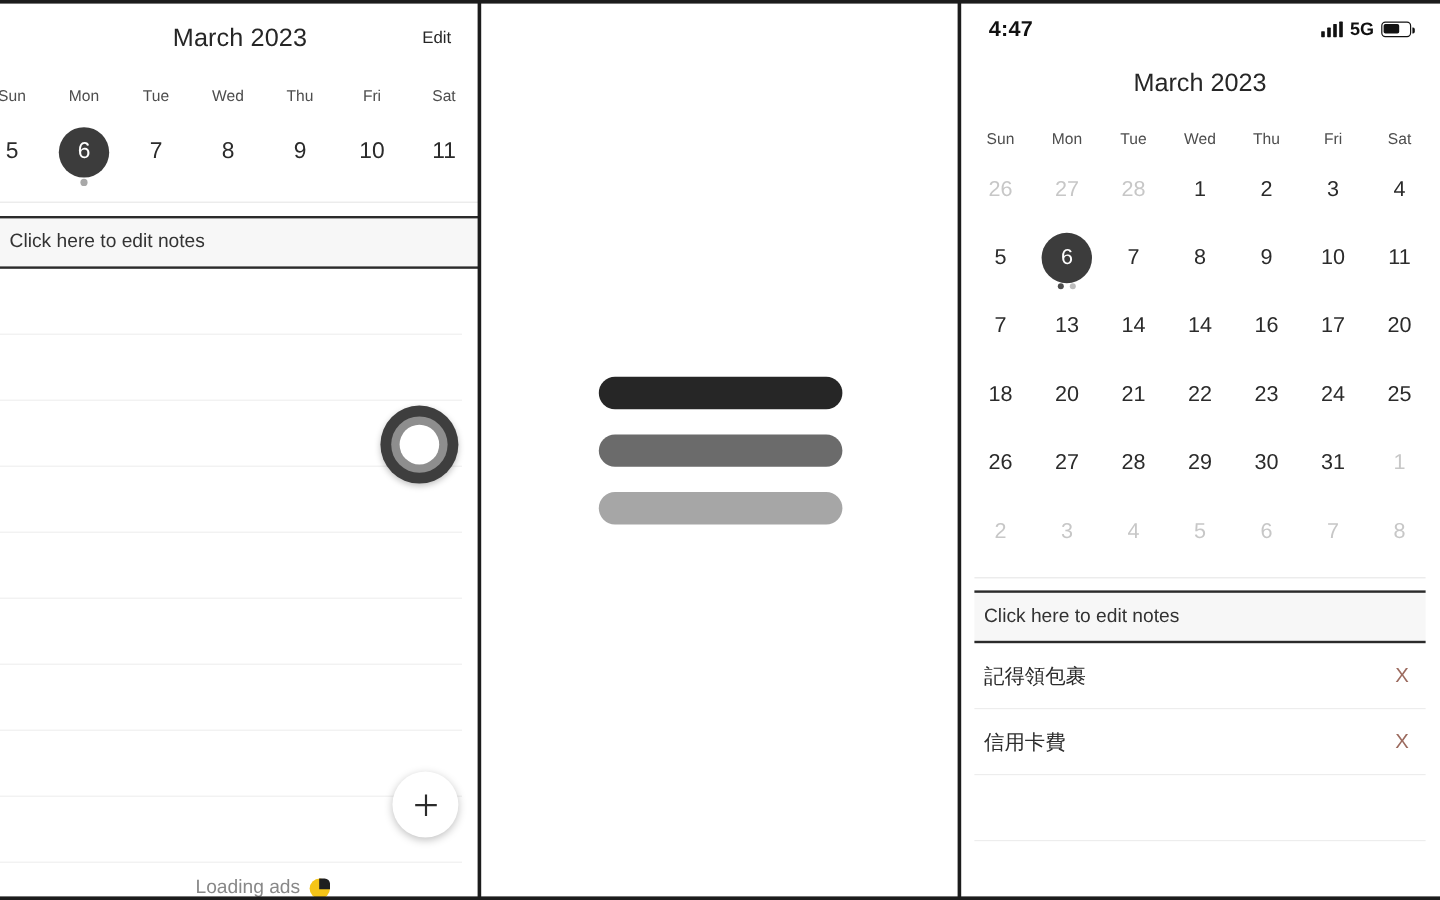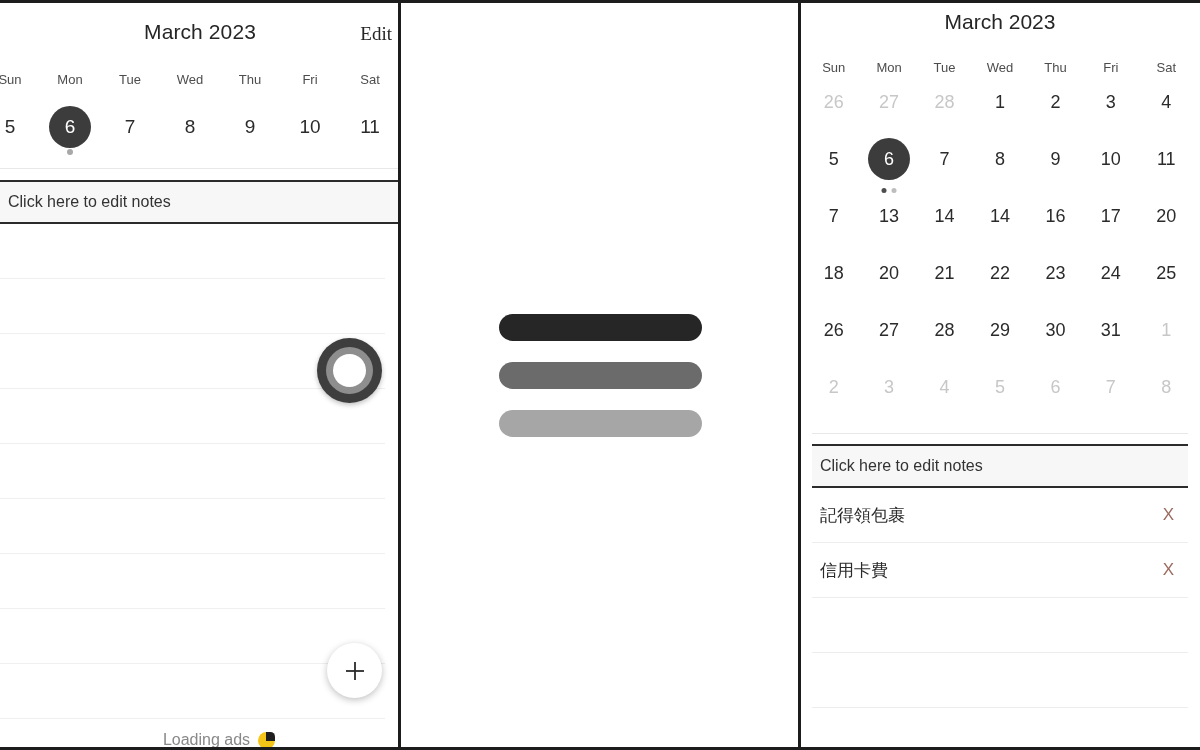--- a/index.html
+++ b/index.html
@@ -53,11 +53,10 @@
   }
   .l-edit {
     position: absolute;
-    right: 8px; top: 23px;
-    font-size: 19px;
+    right: 24px; top: 23px;
+    font-size: 14px;
     color: #262626;
     cursor: pointer;
-    font-family: Liberation Serif, serif;
   }
   .l-weekrow, .l-daterow {
     display: grid;

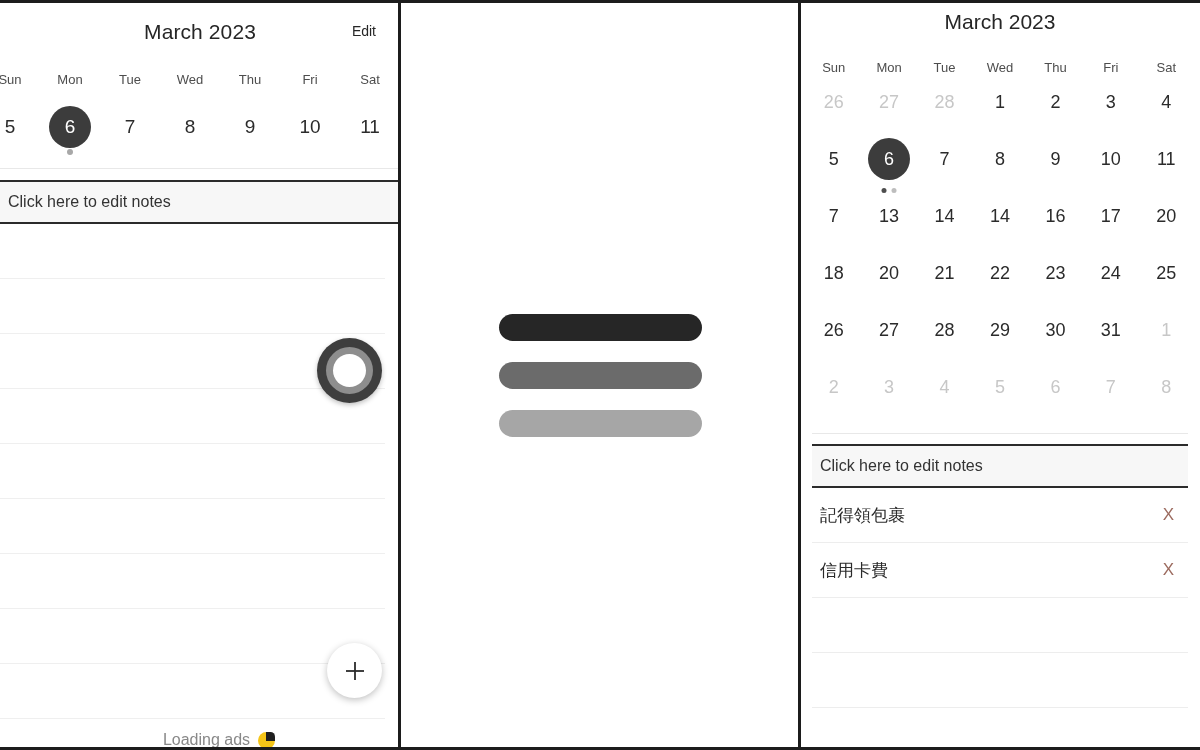--- a/index.html
+++ b/index.html
@@ -367,6 +367,21 @@
 
   <div class="panel panel-right">
 
+    <div class="r-status">
+      <div class="r-time">4:47</div>
+      <div class="r-stat-right">
+        <div class="r-bars">
+          <i></i>
+            <i></i>
+            <i></i>
+            <i></i>
+        </div>
+        <div class="r-5g">5G</div>
+        <div class="r-batt">
+          <div class="r-batt-fill" id="batt-fill" style="width: 60%;"></div>
+        </div>
+      </div>
+    </div>
 
     <div class="r-title">March 2023</div>
 

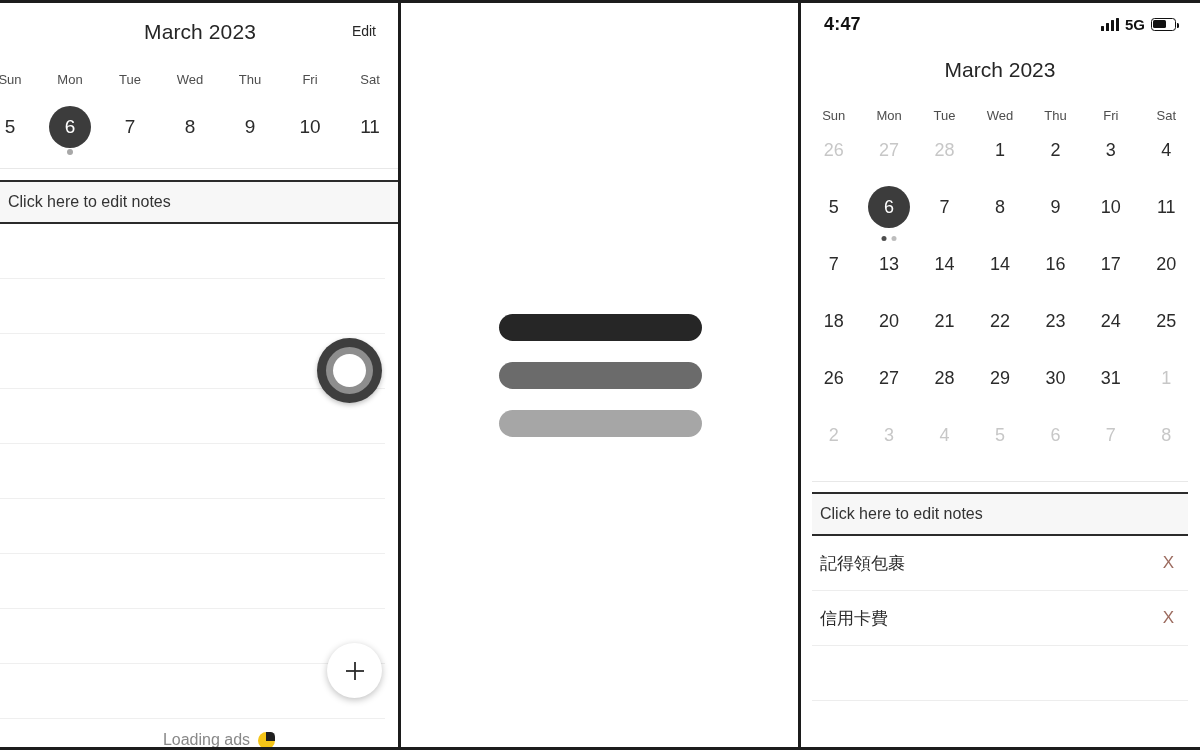--- a/index.html
+++ b/index.html
@@ -232,7 +232,7 @@
   }
   .r-cell {
     position: relative;
-    display: flex; justify-content: center;
+    display: flex; align-items: center; justify-content: center;
     font-size: 18px; color: #2b2b2b;
   }
   .r-cell.out { color: #c7c7c7; }

